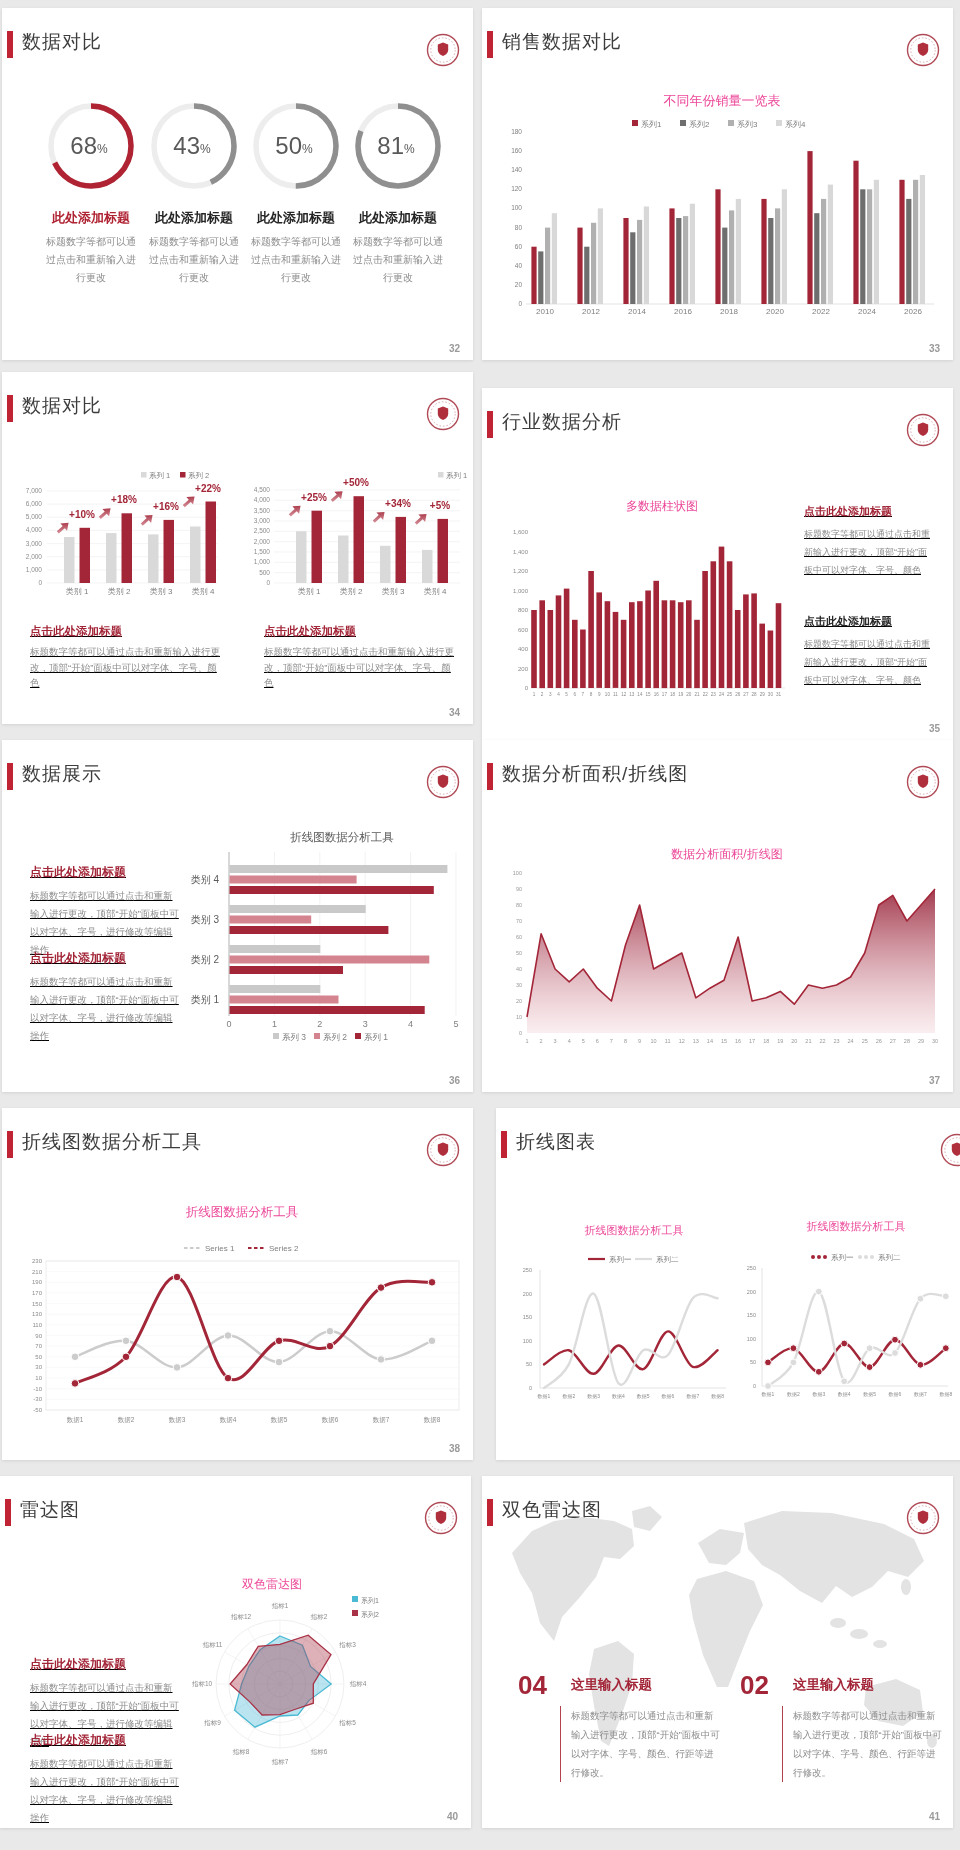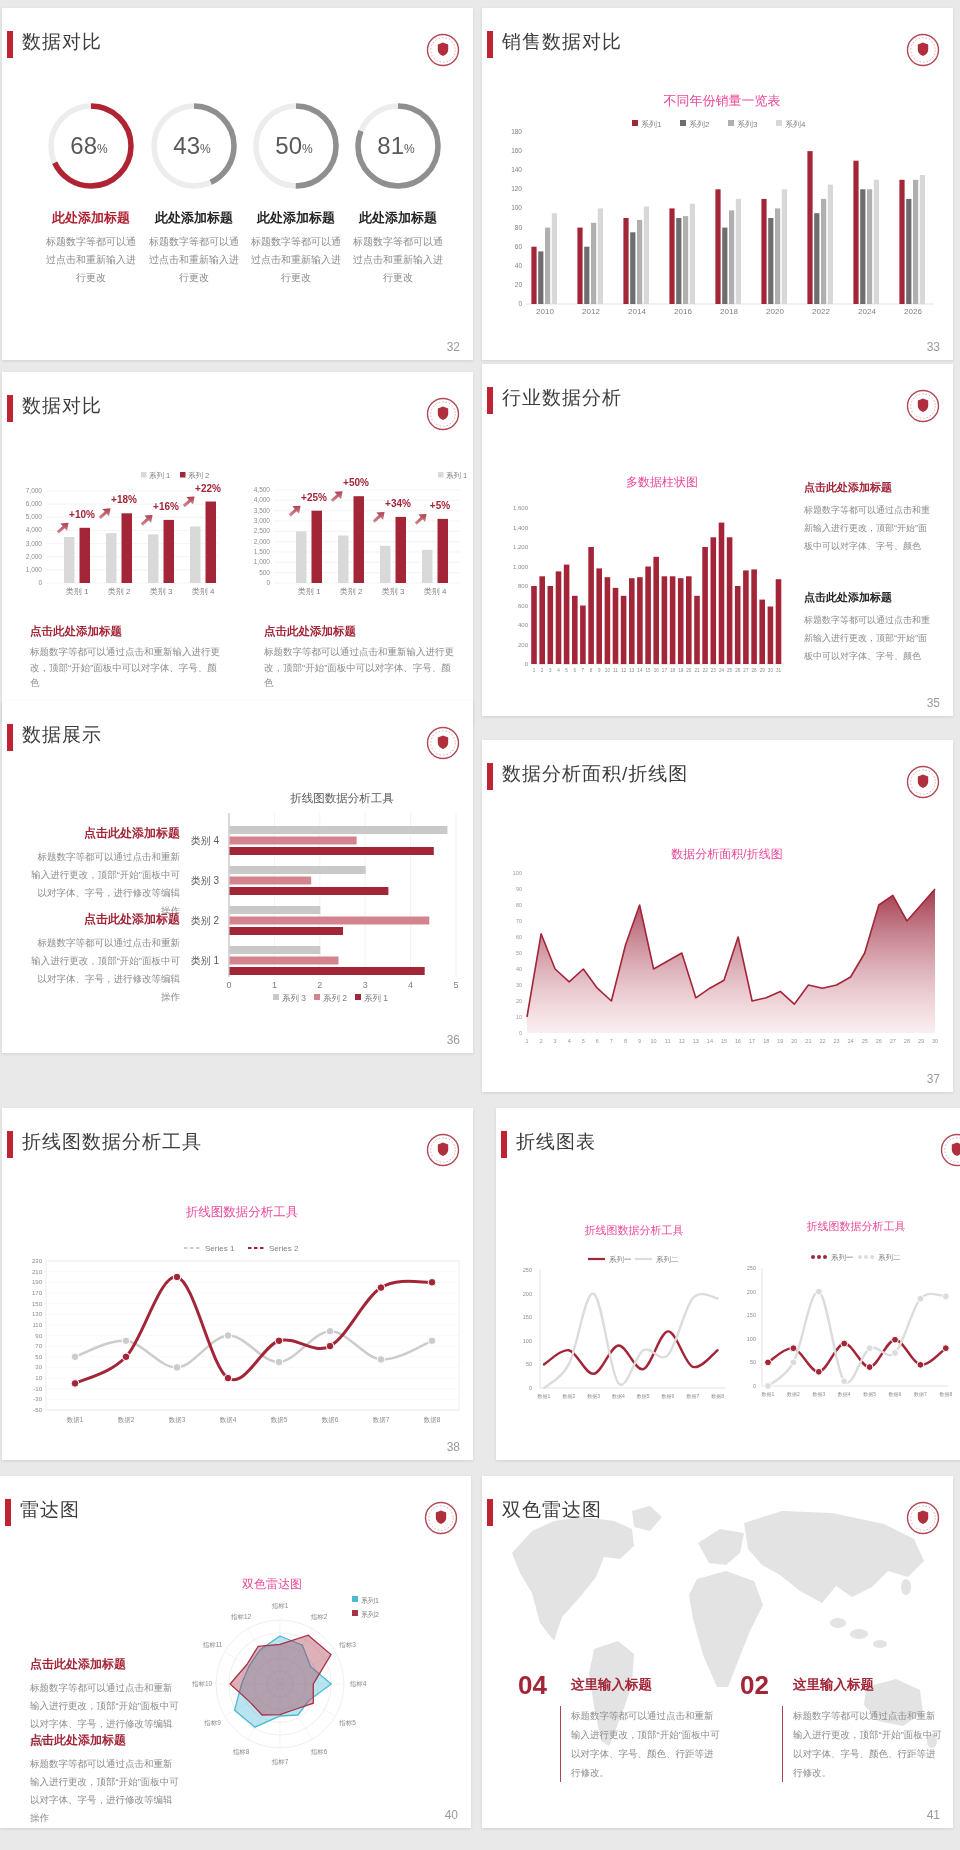--- a/index.html
+++ b/index.html
@@ -12,7 +12,7 @@
           color:#3d3d3d;letter-spacing:1px;white-space:nowrap;}
   .logo{position:absolute;right:12px;top:24px;width:36px;height:36px;}
   .logo svg{width:36px;height:36px;}
-  .pagenum{position:absolute;right:13px;bottom:6px;font-size:12px;color:#9a9a9a;}
+  .pagenum{position:absolute;right:13px;bottom:6px;font-size:10px;color:#9a9a9a;font-weight:bold;}
   .chart{position:absolute;left:0;top:0;}
   .ctitle{position:absolute;font-size:12px;color:#ec4899;transform:translateX(-50%);white-space:nowrap;}
   

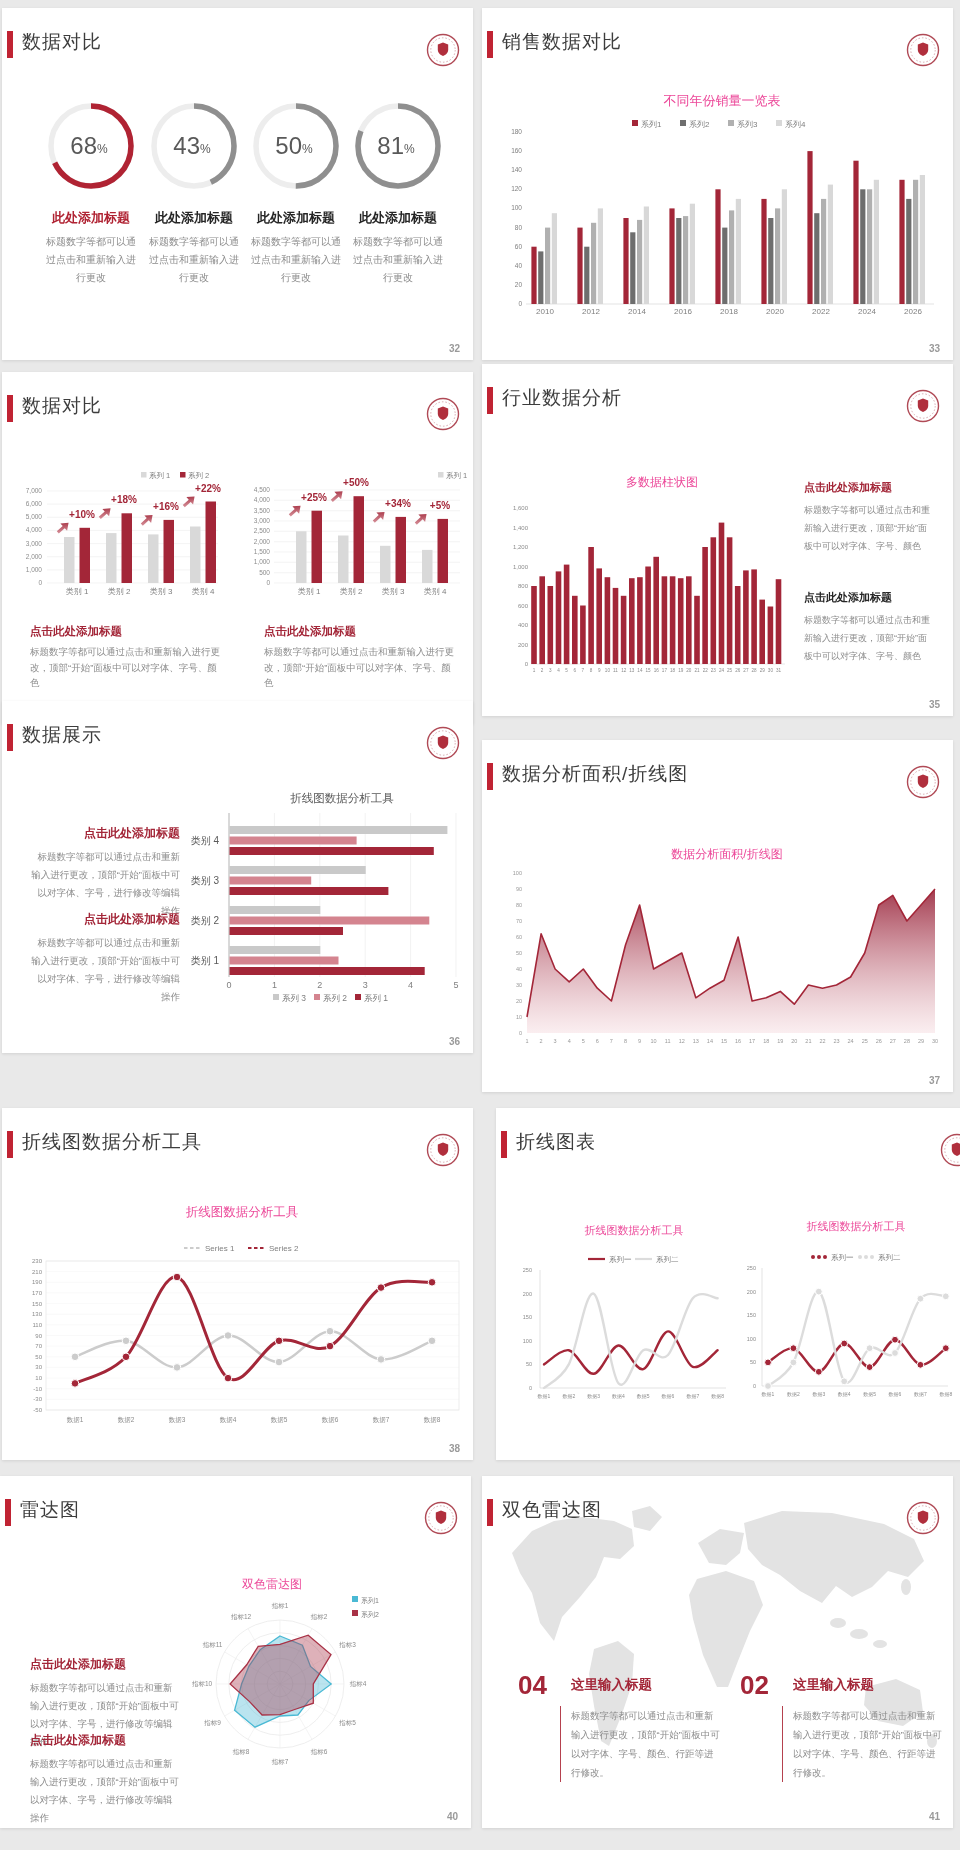--- a/index.html
+++ b/index.html
@@ -281,7 +281,7 @@
   <span class="pagenum">34</span>
 </div>
 
-<div class="slide" style="left:482px;top:364px;">
+<div class="slide" style="left:482px;top:388px;">
   <div class="accent"></div>
   <h2 class="stitle">行业数据分析</h2>
   <span class="logo"><svg viewBox="0 0 36 36">

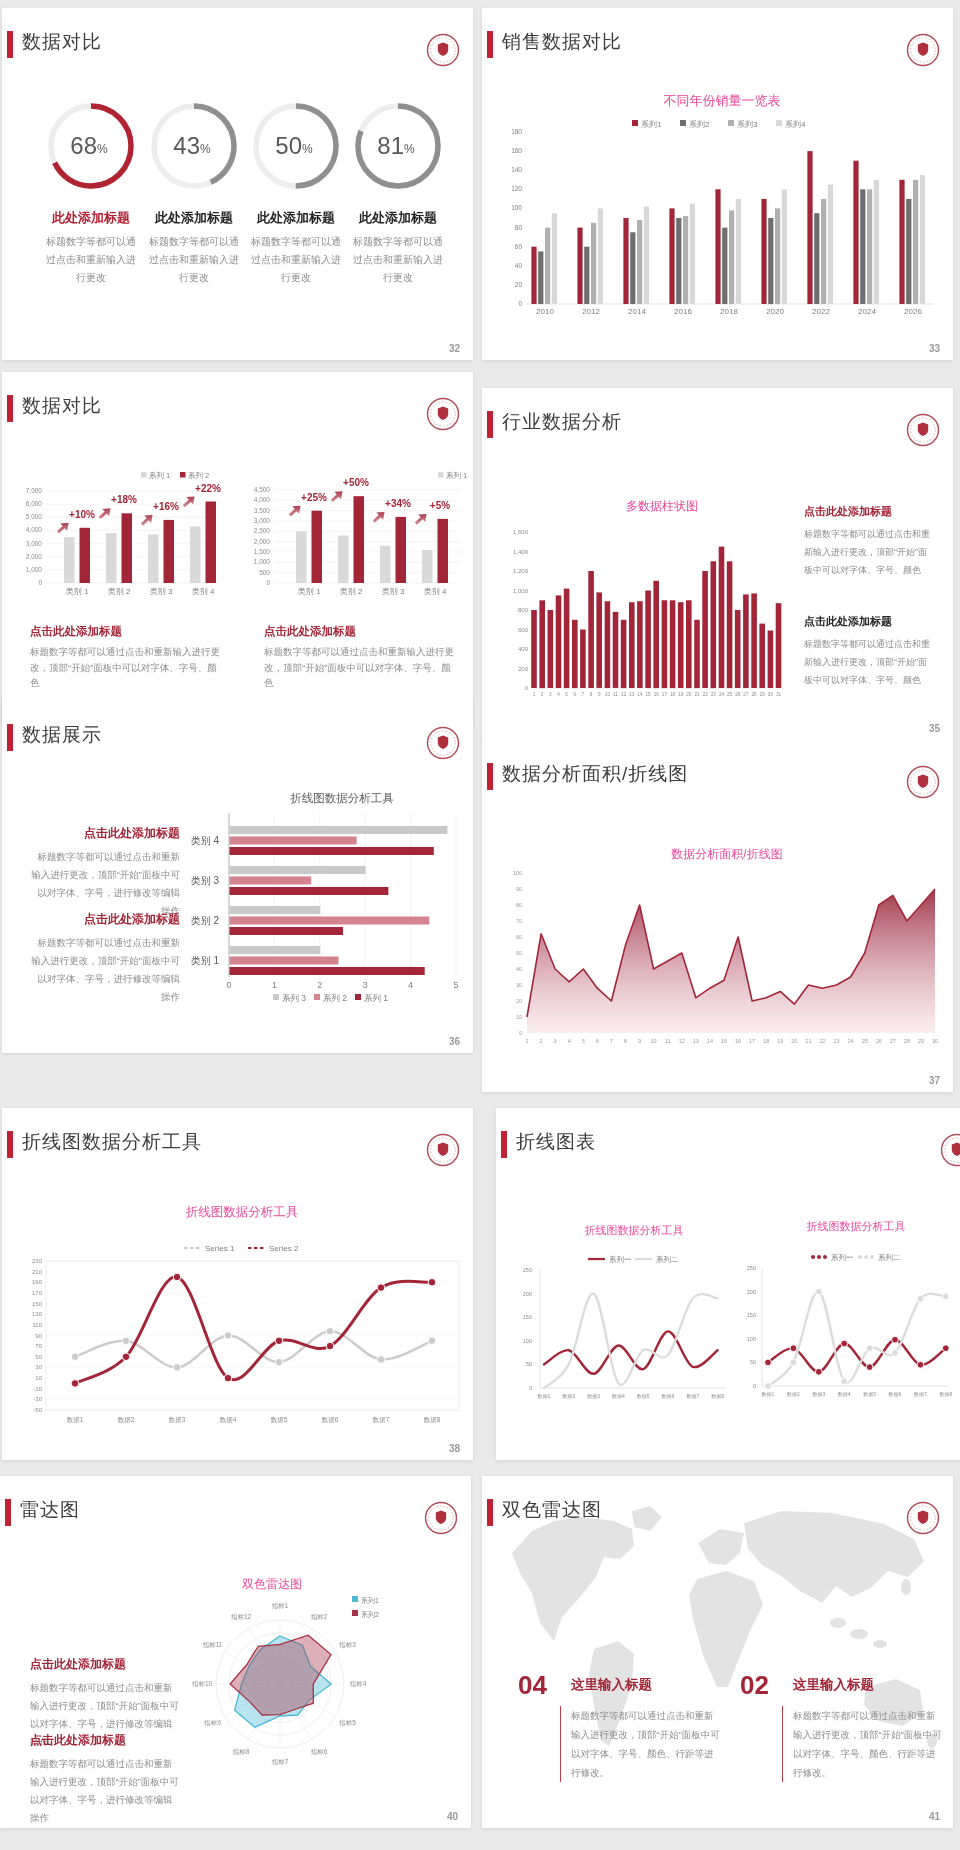--- a/index.html
+++ b/index.html
@@ -22,7 +22,7 @@
   .d-label.hl{color:#b02333;}
   .d-body{font-size:10px;color:#8c8c8c;line-height:18px;margin-top:6px;padding:0 9px;}
   
-  .tb{position:absolute;}
+  .tb{position:absolute;text-decoration:underline;}
   .tb h3{margin:0;font-size:12px;font-weight:bold;color:#a32638;}
   .tb h3.dark{color:#262626;}
   .tb p{margin:6px 0 0;font-size:9.5px;color:#8c8c8c;line-height:18px;}

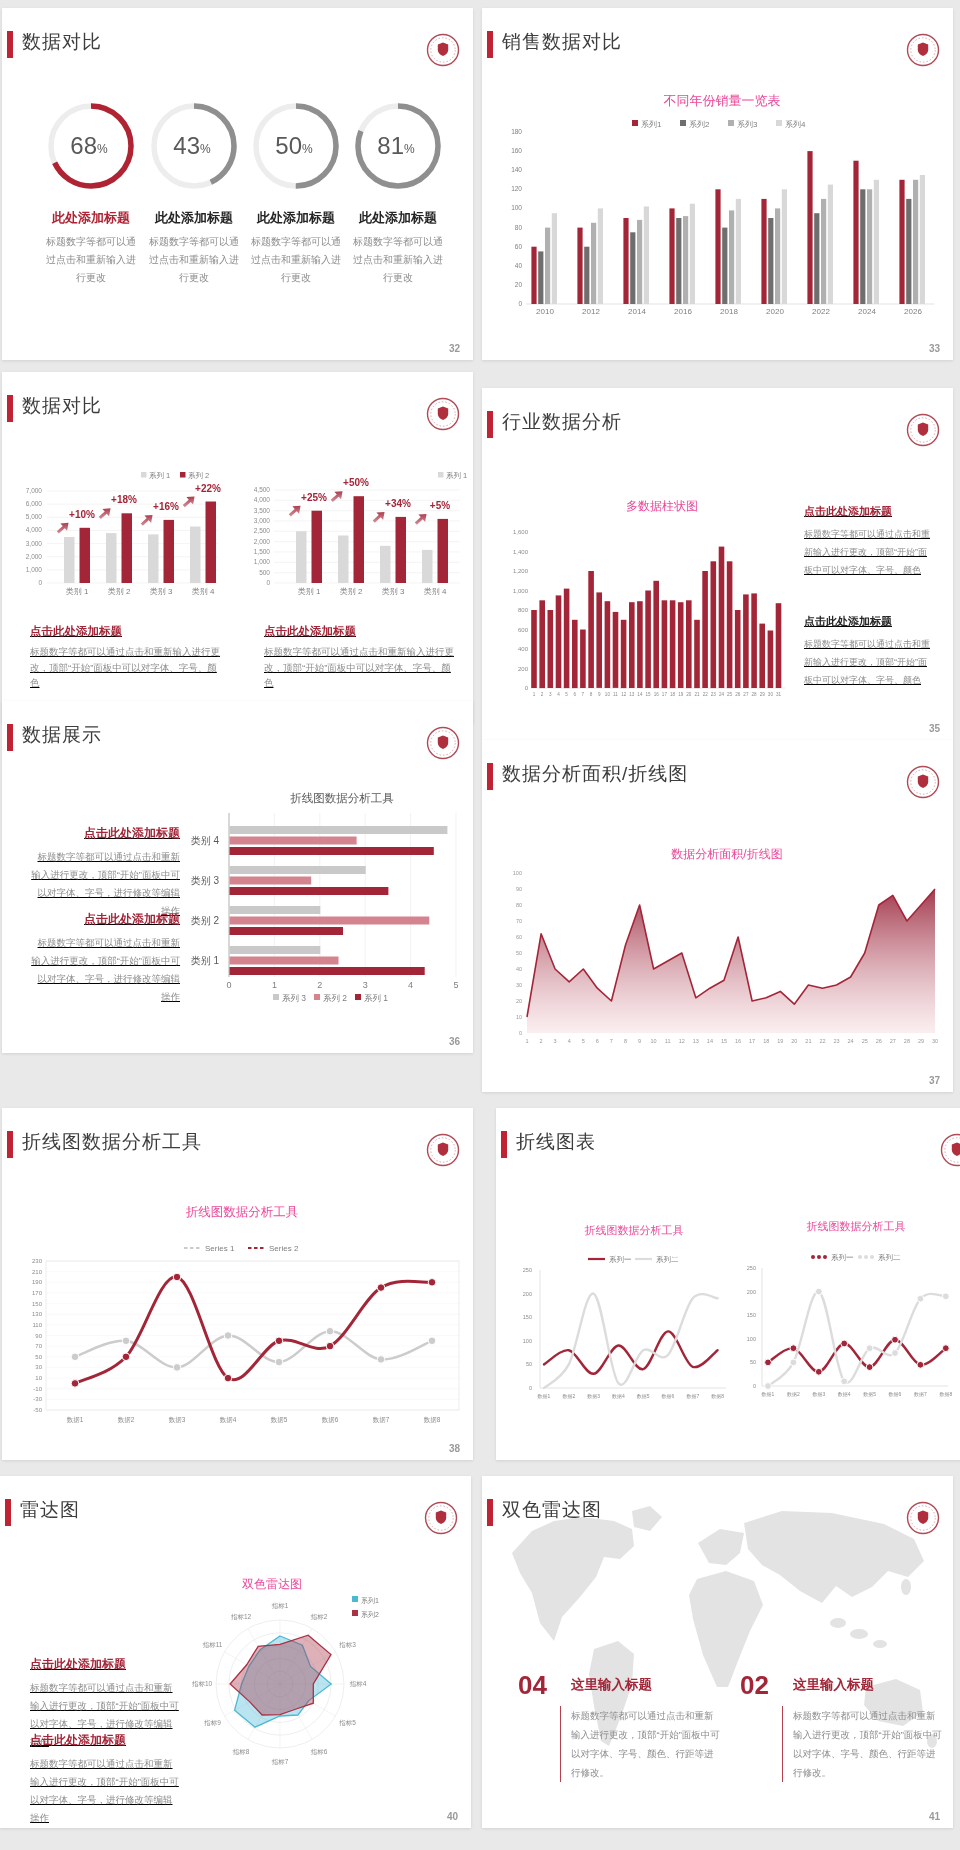--- a/index.html
+++ b/index.html
@@ -375,7 +375,7 @@
   <span class="pagenum">35</span>
 </div>
 
-<div class="slide" style="left:2px;top:701px;text-align:right;">
+<div class="slide" style="left:2px;top:740px;">
   <div class="accent"></div>
   <h2 class="stitle">数据展示</h2>
   <span class="logo"><svg viewBox="0 0 36 36">

